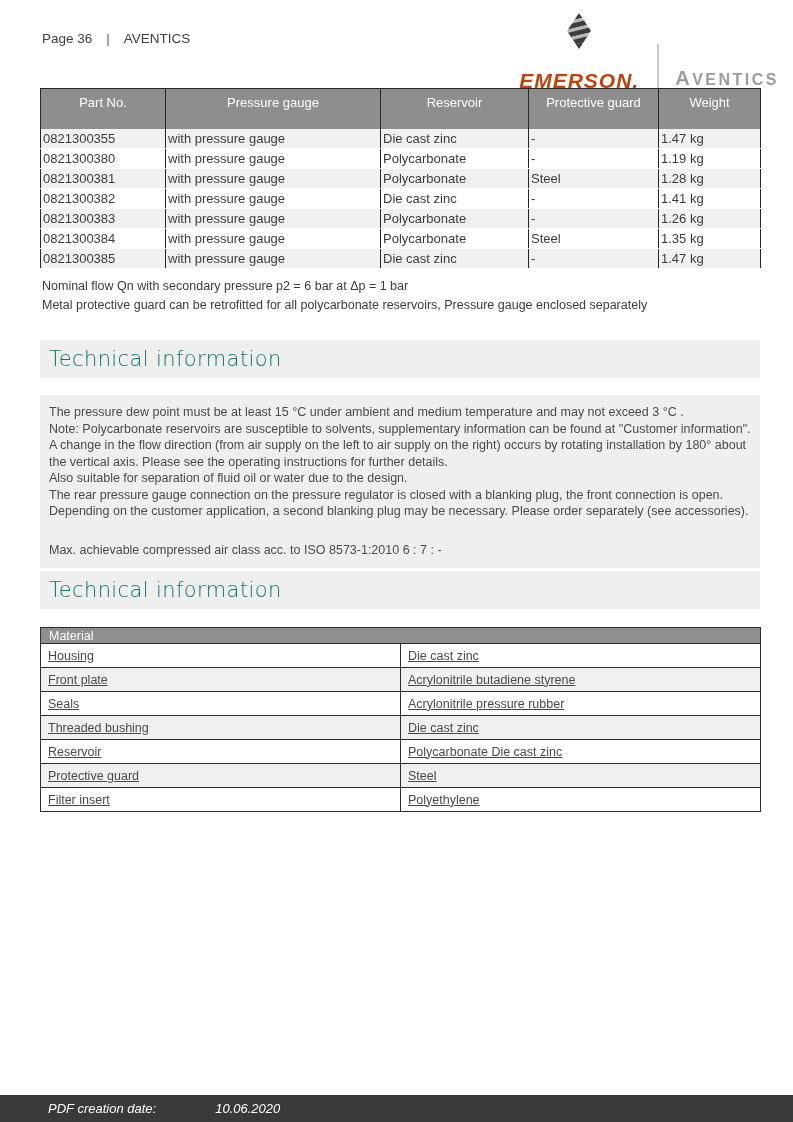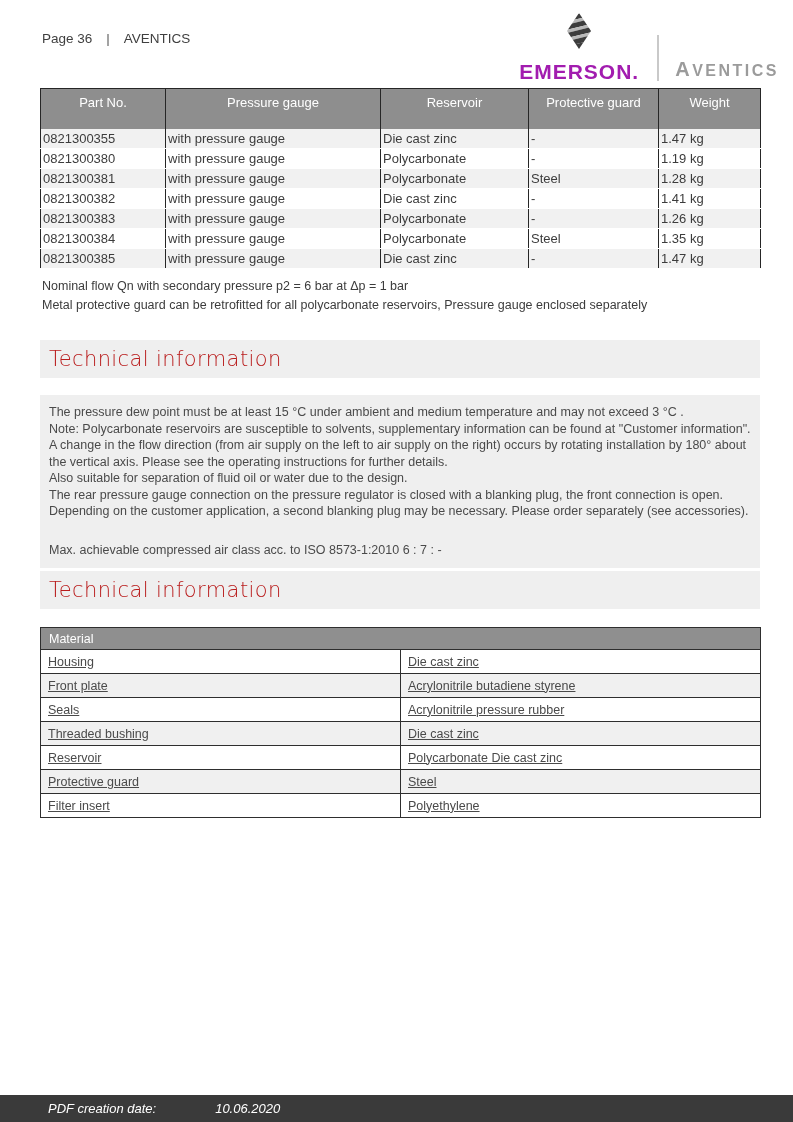--- a/index.html
+++ b/index.html
@@ -36,10 +36,11 @@
   .emerson-text {
     font-size: 21px;
     font-weight: bold;
-    color: #a21caf;
+    color: #c2410c;
     letter-spacing: 1px;
     line-height: 1;
-    margin-top: 7px;
+    margin-top: 16px;
+    font-style: italic;
   }
   .logo-divider {
     width: 2px;

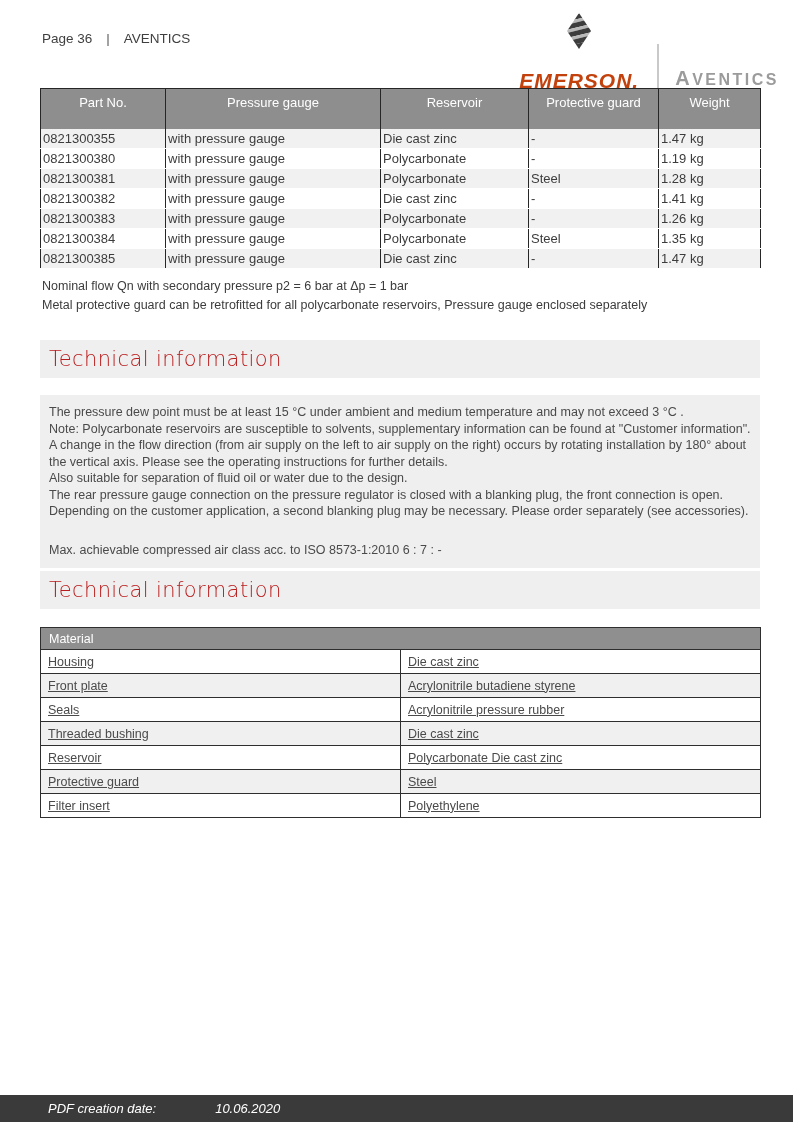--- a/index.html
+++ b/index.html
@@ -121,7 +121,7 @@
     font-family: "DejaVu Sans", sans-serif;
     font-weight: 300;
     font-size: 21px;
-    color: #b91c1c;
+    color: #0f766e;
     letter-spacing: 0.4px;
     padding-left: 9px;
   }

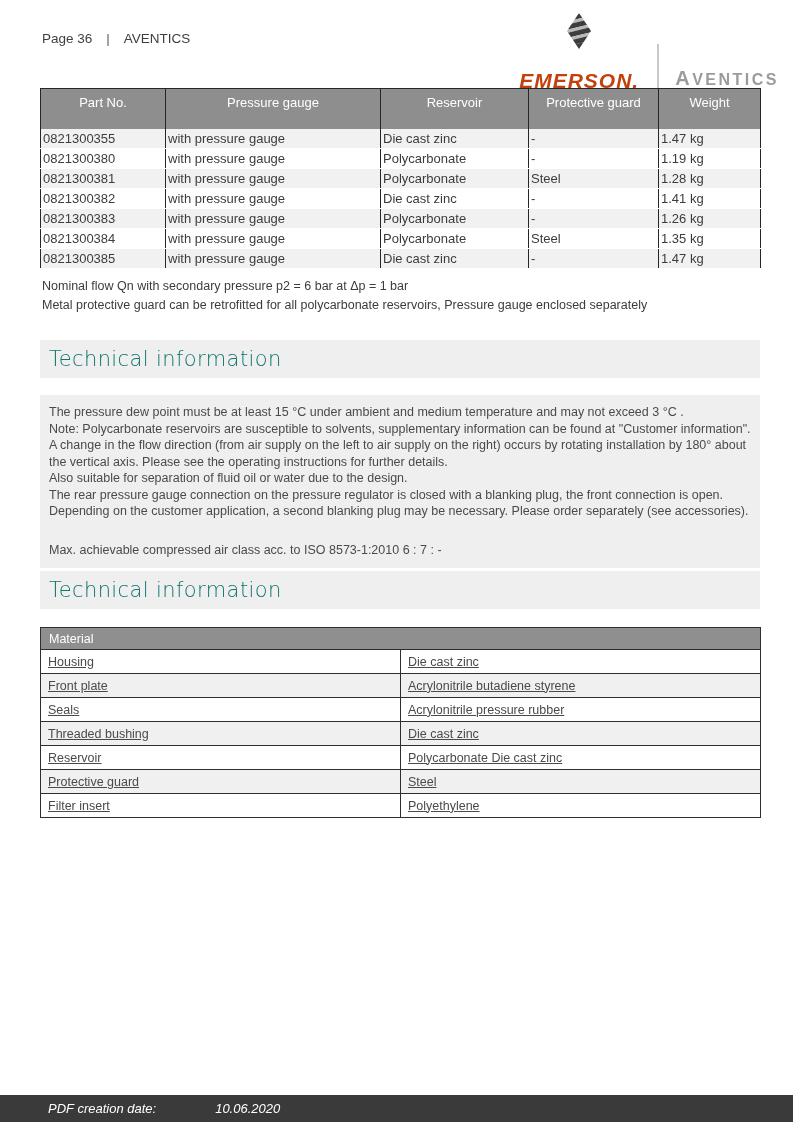--- a/index.html
+++ b/index.html
@@ -155,7 +155,7 @@
     color: #ffffff;
     font-weight: normal;
     font-size: 12.5px;
-    height: 22px;
+    height: 16px;
     text-align: left;
     padding-left: 8px;
     margin-left: 16px;

